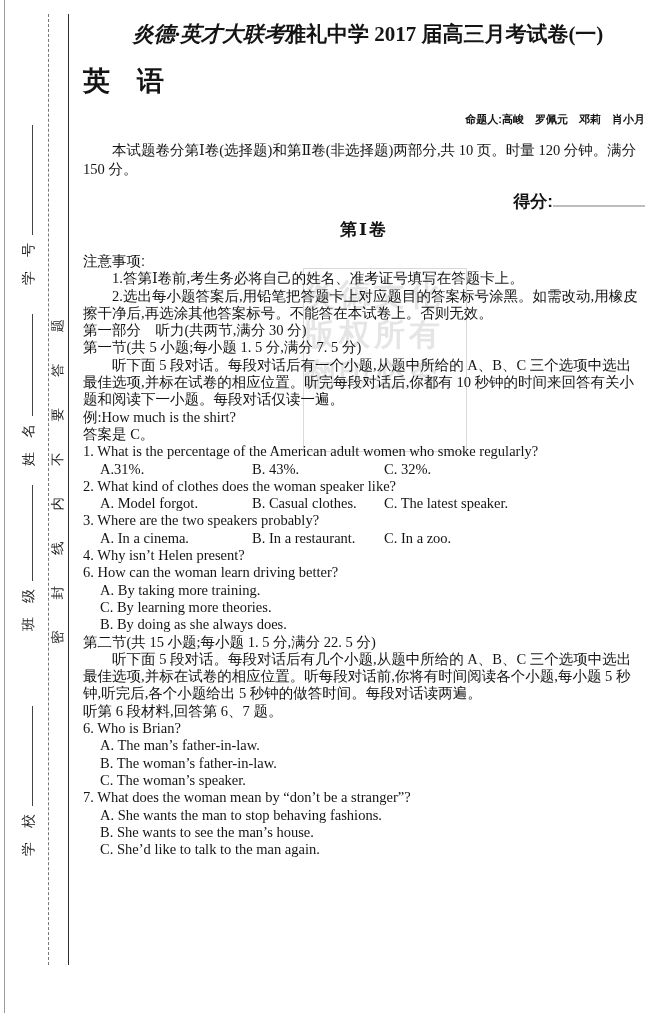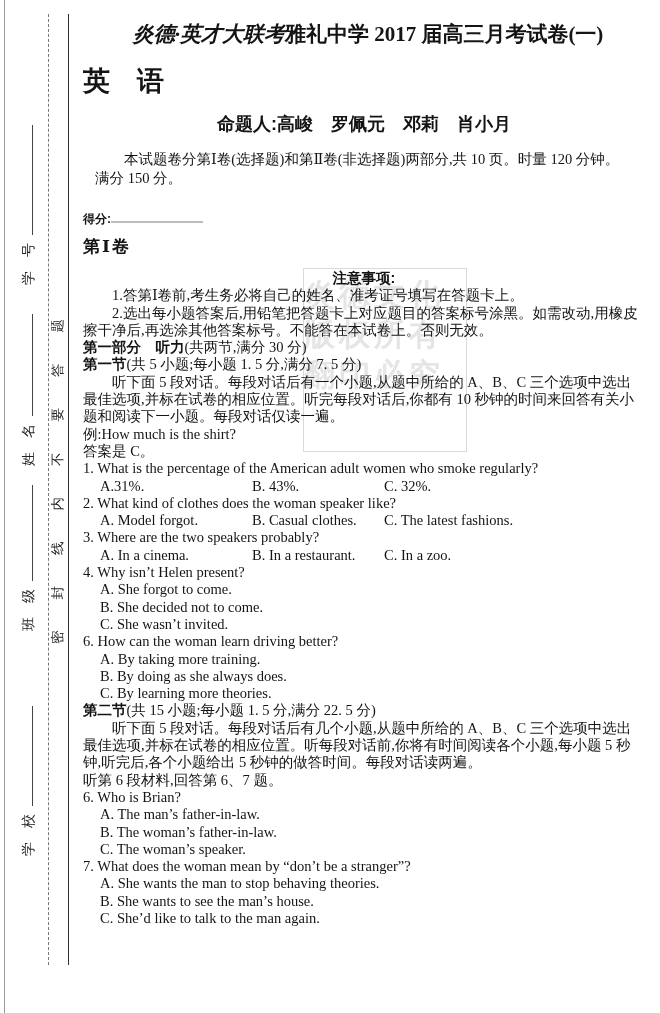--- a/index.html
+++ b/index.html
@@ -42,7 +42,7 @@
   .brush   { font-style:italic;margin-left:8px; }
   .subject { text-align:left; font-size:27px; font-weight:bold; margin:15px 0 0;
              font-family:"Liberation Sans",sans-serif; }
-  .setters { text-align:center; font-size:18px; font-weight:bold; margin:13px 0 0;
+  .setters { text-align:right; font-size:11px; font-weight:bold; margin:13px 0 0;
              font-family:"Liberation Sans",sans-serif; }
 
   .intro { font-size:14.5px; line-height:19px; text-indent:2em; margin:14px 12px 0; }

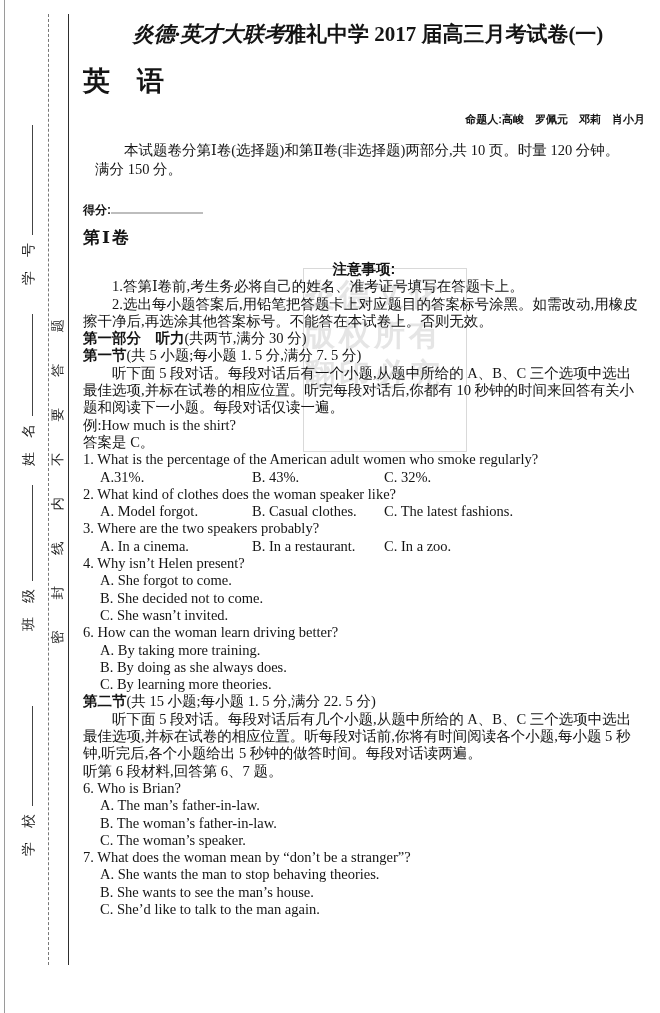--- a/index.html
+++ b/index.html
@@ -45,7 +45,7 @@
   .setters { text-align:right; font-size:11px; font-weight:bold; margin:13px 0 0;
              font-family:"Liberation Sans",sans-serif; }
 
-  .intro { font-size:14.5px; line-height:19px; text-indent:2em; margin:14px 12px 0; }
+  .intro { font-size:14.5px; line-height:19px; text-indent:2em; margin:14px 0 0; }
 
   .score-line  { text-align:left; margin:19px 0 0; font-size:12px; height:22px; }
   .score-label { font-weight:bold; font-family:"Liberation Sans",sans-serif; }

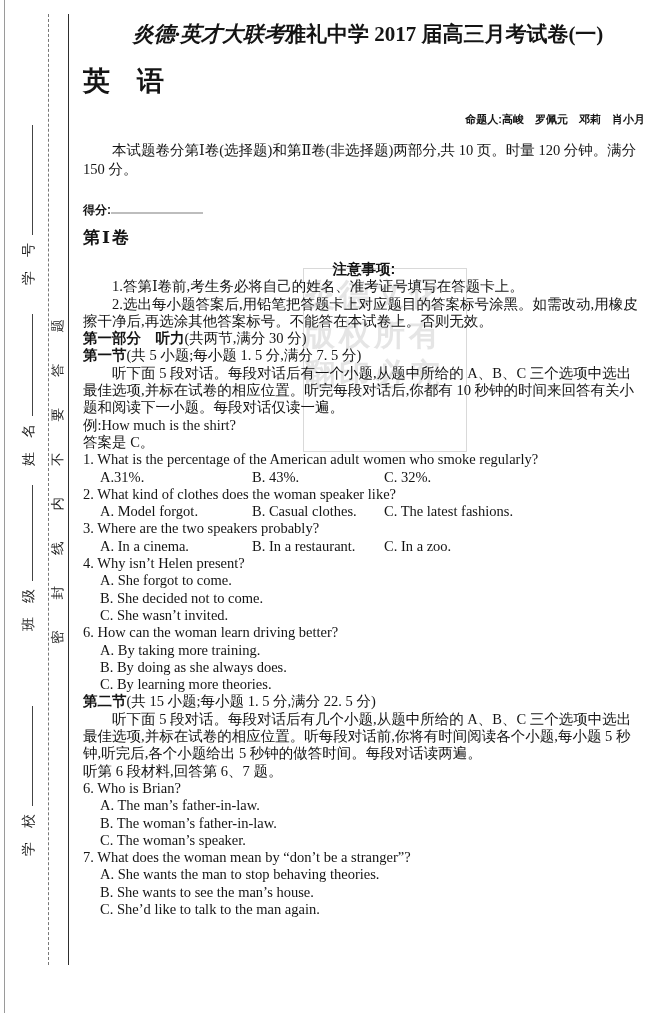--- a/index.html
+++ b/index.html
@@ -47,7 +47,7 @@
 
   .intro { font-size:14.5px; line-height:19px; text-indent:2em; margin:14px 0 0; }
 
-  .score-line  { text-align:left; margin:19px 0 0; font-size:12px; height:22px; }
+  .score-line  { text-align:right; margin:11px 0 0; font-size:17px; height:22px; }
   .score-label { font-weight:bold; font-family:"Liberation Sans",sans-serif; }
   .score-blank { display:inline-block; width:92px; height:14px; border-bottom:2px solid #bdbdbd; }
 

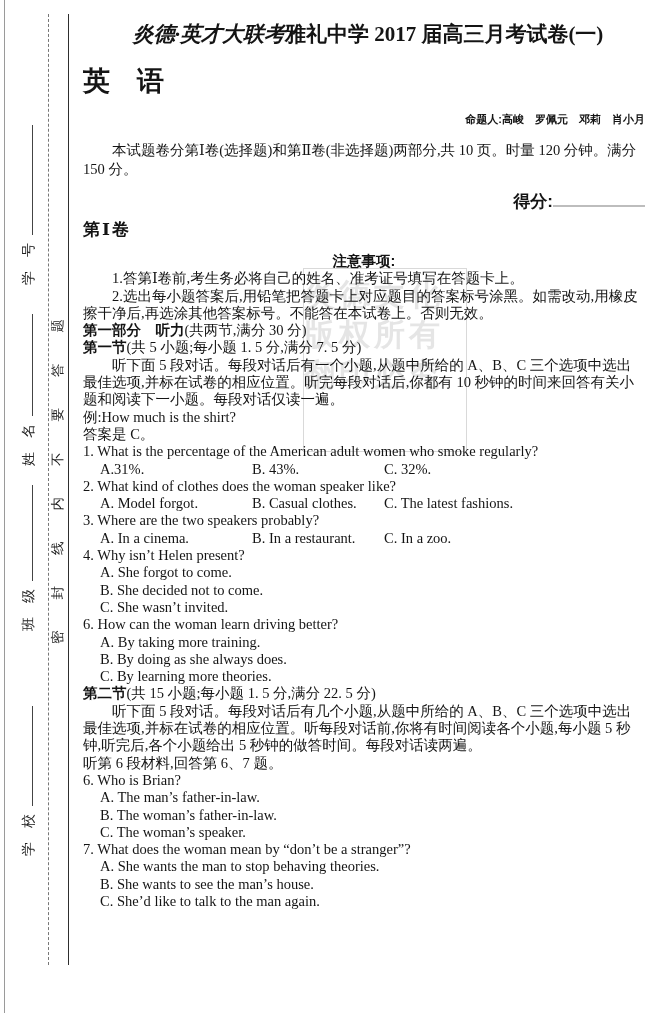--- a/index.html
+++ b/index.html
@@ -51,7 +51,7 @@
   .score-label { font-weight:bold; font-family:"Liberation Sans",sans-serif; }
   .score-blank { display:inline-block; width:92px; height:14px; border-bottom:2px solid #bdbdbd; }
 
-  .volume { text-align:left; font-size:17px; font-weight:bold; margin:6px 0 12px; letter-spacing:2px; }
+  .volume { text-align:center; font-size:17px; font-weight:bold; margin:6px 0 12px; letter-spacing:2px; }
 
   .body { margin-top:9px; font-size:14.5px; line-height:17.3px; }
   .hb   { font-weight:bold; font-family:"Liberation Sans",sans-serif;text-align:center; }

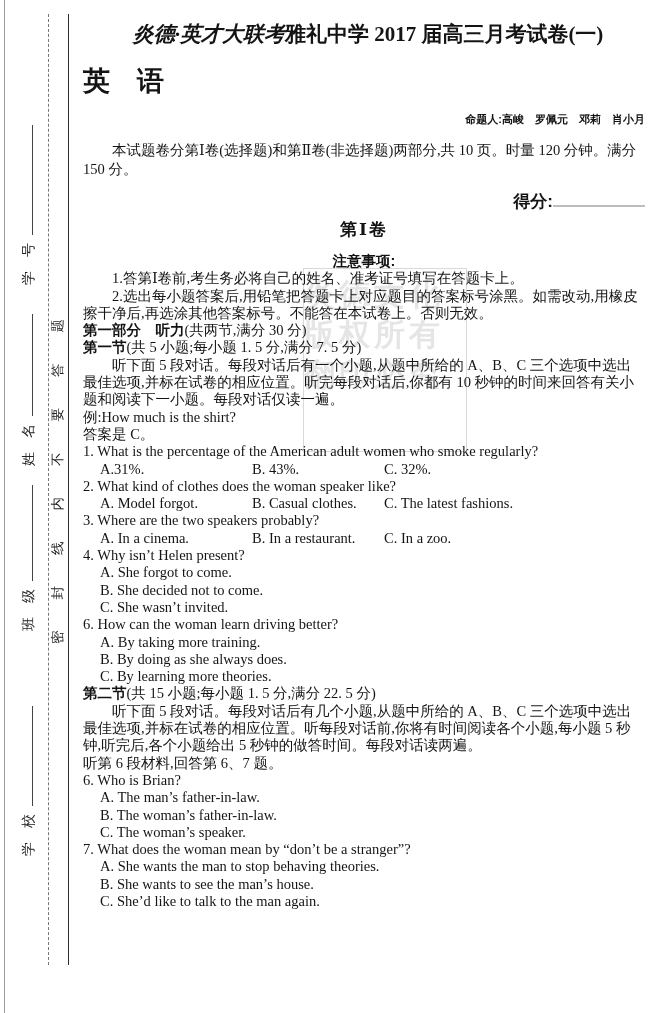--- a/index.html
+++ b/index.html
@@ -54,7 +54,7 @@
   .volume { text-align:center; font-size:17px; font-weight:bold; margin:6px 0 12px; letter-spacing:2px; }
 
   .body { margin-top:9px; font-size:14.5px; line-height:17.3px; }
-  .hb   { font-weight:bold; font-family:"Liberation Sans",sans-serif;text-align:center; }
+  .hb   { font-weight:normal; font-family:"Liberation Sans",sans-serif; }
   .notice-item { text-indent:2em; }
   .instr { text-indent:2em; }
   .opt-row   { display:grid; grid-template-columns:152px 132px auto; margin-left:17px; }

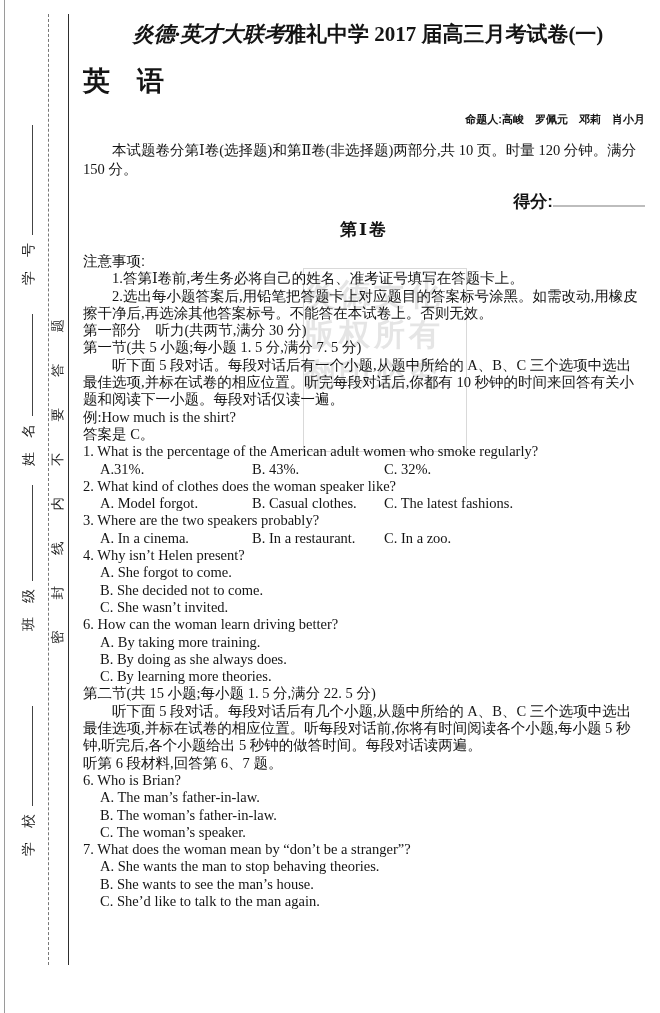--- a/index.html
+++ b/index.html
@@ -137,7 +137,7 @@
       <div class="opt-row">
         <span>A. Model forgot.</span>
         <span>B. Casual clothes.</span>
-        <span>C. The latest fashions.</span>
+        <span>C. The latest speaker.</span>
       </div>
 
       <div>3. Where are the two speakers probably?</div>

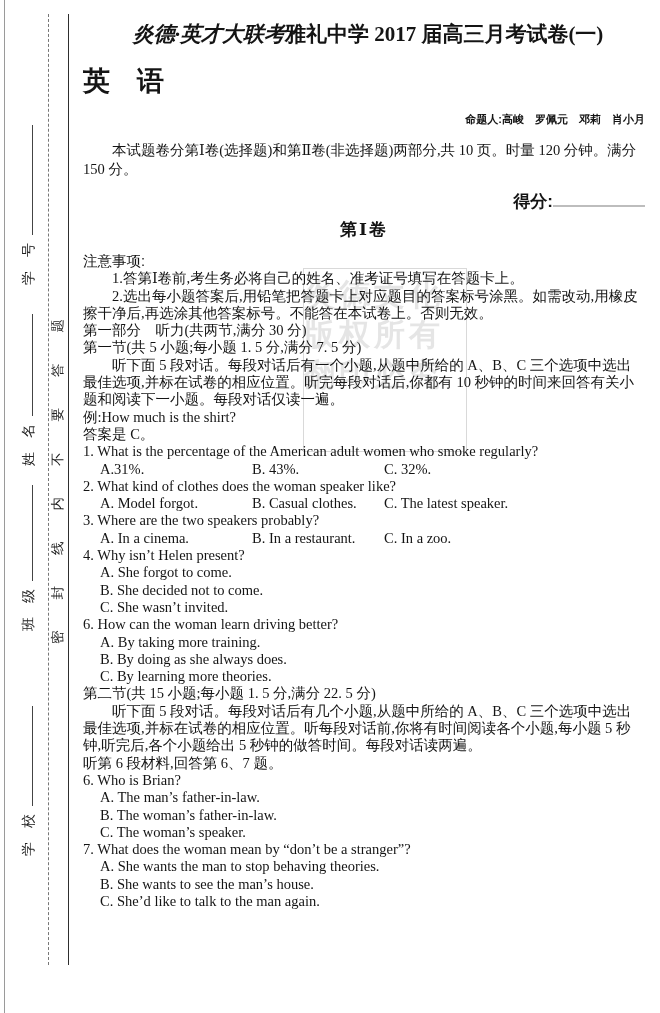--- a/index.html
+++ b/index.html
@@ -148,11 +148,6 @@
       </div>
 
       <div>4. Why isn’t Helen present?</div>
-      <div class="opt-stack">
-        <div>A. She forgot to come.</div>
-        <div>B. She decided not to come.</div>
-        <div>C. She wasn’t invited.</div>
-      </div>
 
       <div>6. How can the woman learn driving better?</div>
       <div class="opt-stack">

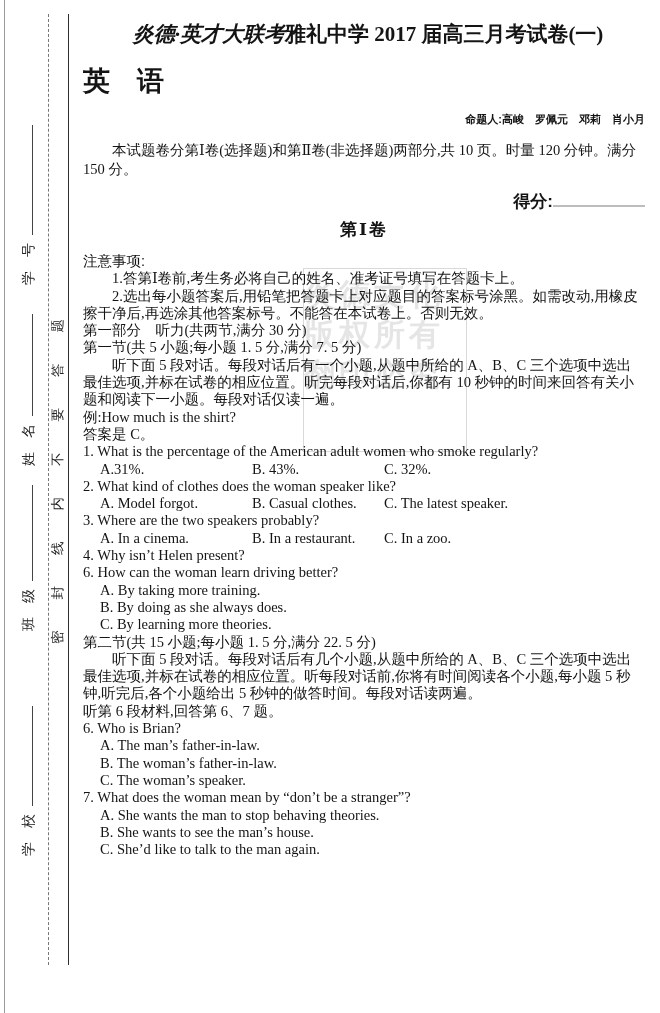--- a/index.html
+++ b/index.html
@@ -152,8 +152,8 @@
       <div>6. How can the woman learn driving better?</div>
       <div class="opt-stack">
         <div>A. By taking more training.</div>
+        <div>C. By learning more theories.</div>
         <div>B. By doing as she always does.</div>
-        <div>C. By learning more theories.</div>
       </div>
 
       <div class="sec-head">

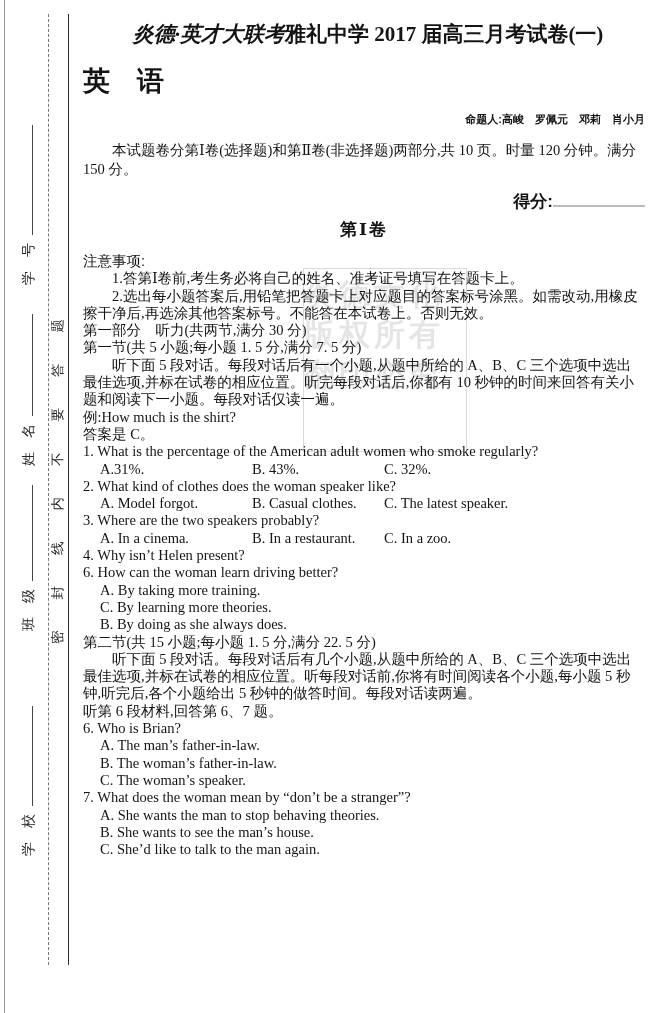--- a/index.html
+++ b/index.html
@@ -171,7 +171,7 @@
 
       <div>7. What does the woman mean by “don’t be a stranger”?</div>
       <div class="opt-stack">
-        <div>A. She wants the man to stop behaving theories.</div>
+        <div>A. She wants the man to stop behaving fashions.</div>
         <div>B. She wants to see the man’s house.</div>
         <div>C. She’d like to talk to the man again.</div>
       </div>

